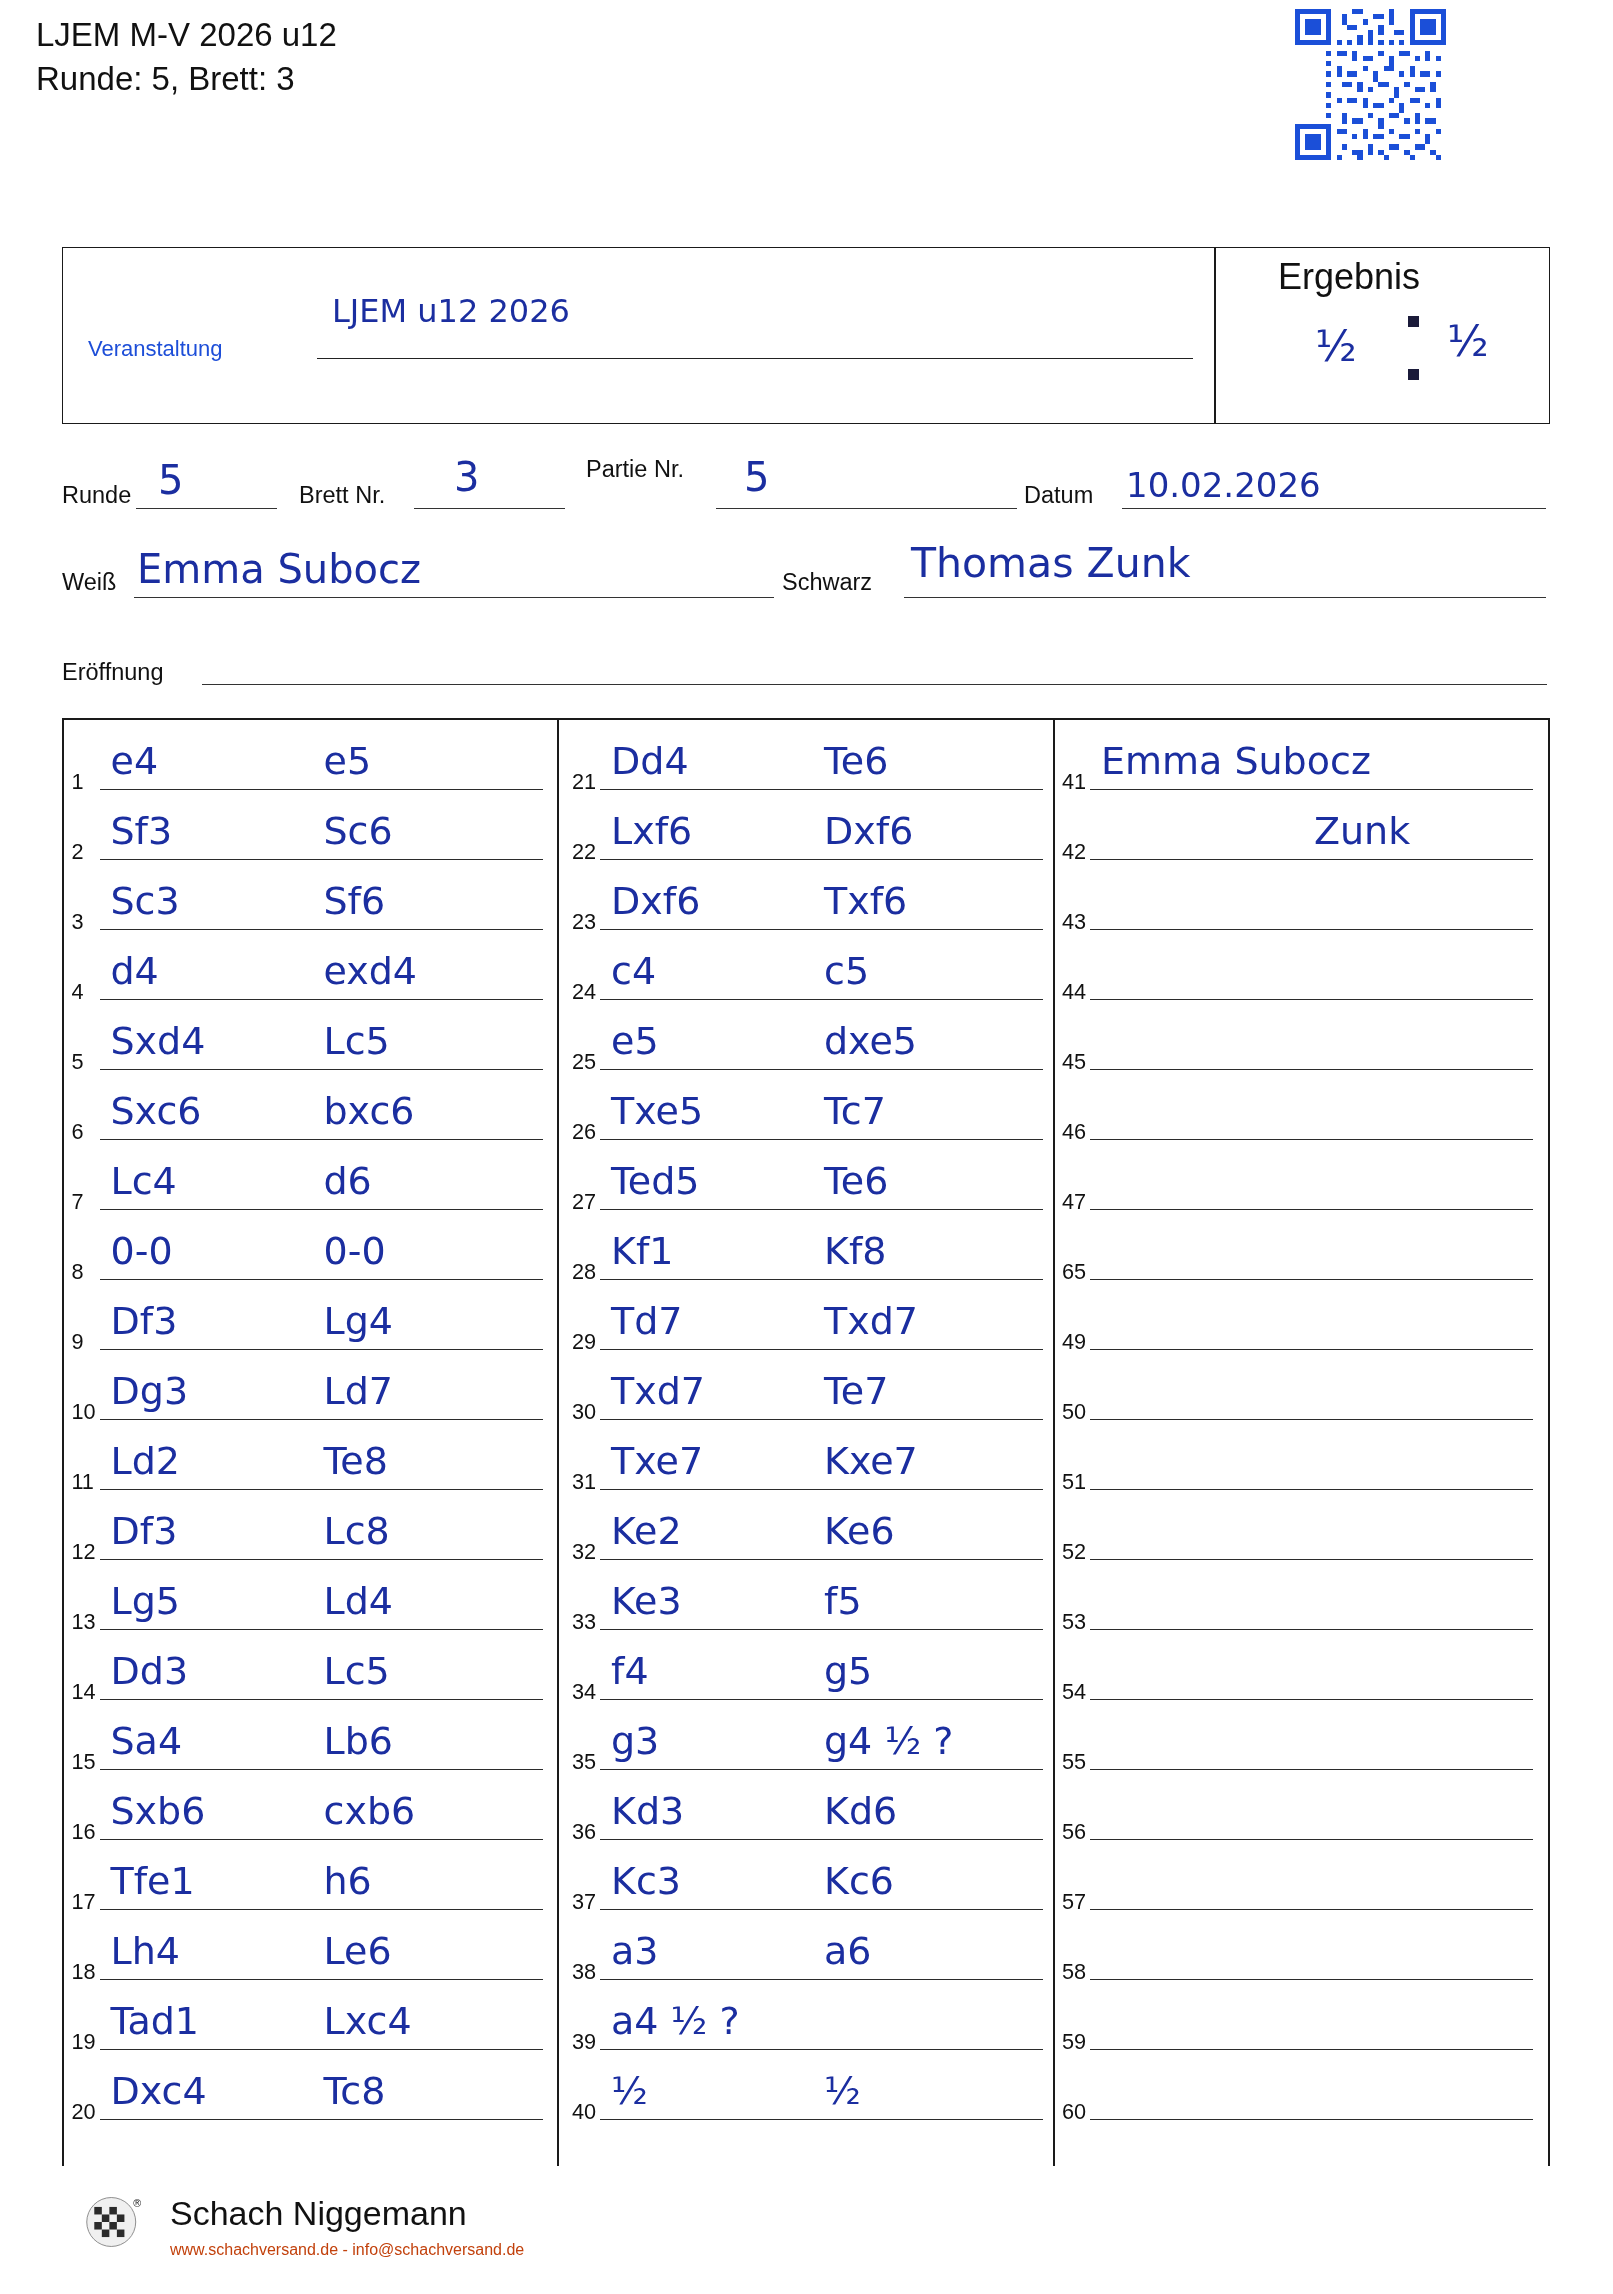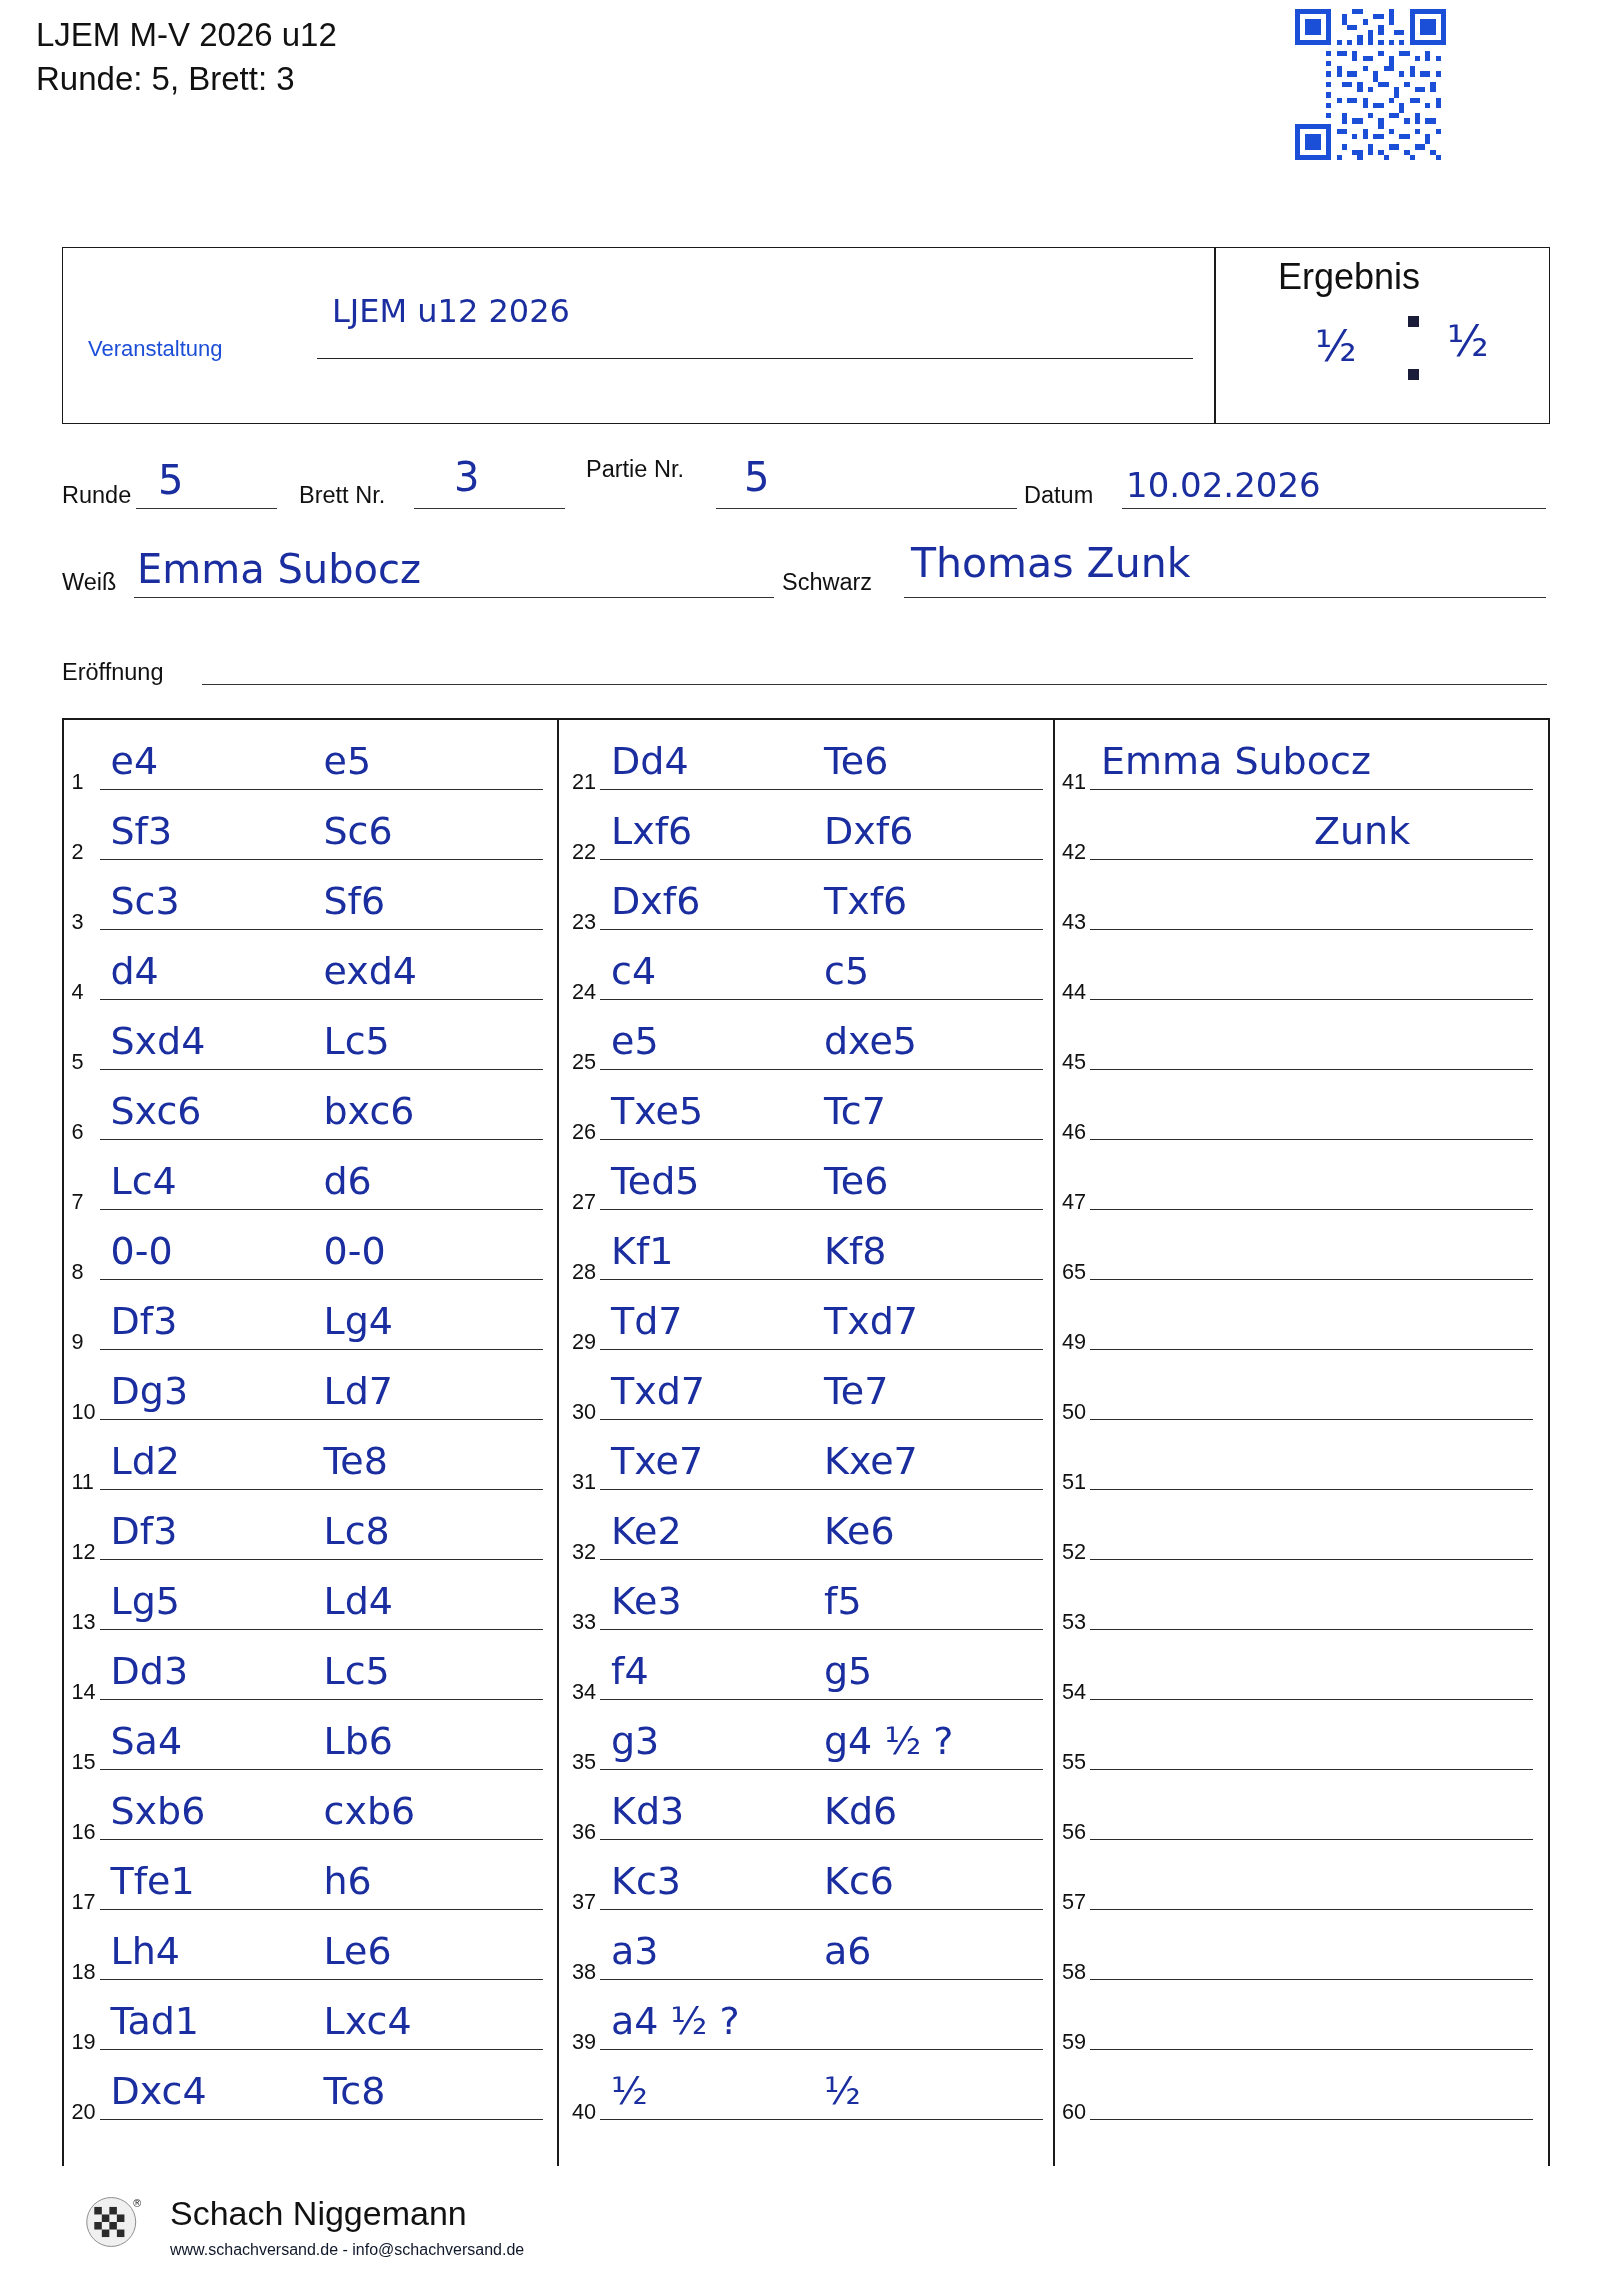--- a/index.html
+++ b/index.html
@@ -209,7 +209,7 @@
     left: 87px;
     top: 55px;
     font-size: 16px;
-    color: #0f172a;
+    color: #c2410c;
   }
 </style>
 </head>

